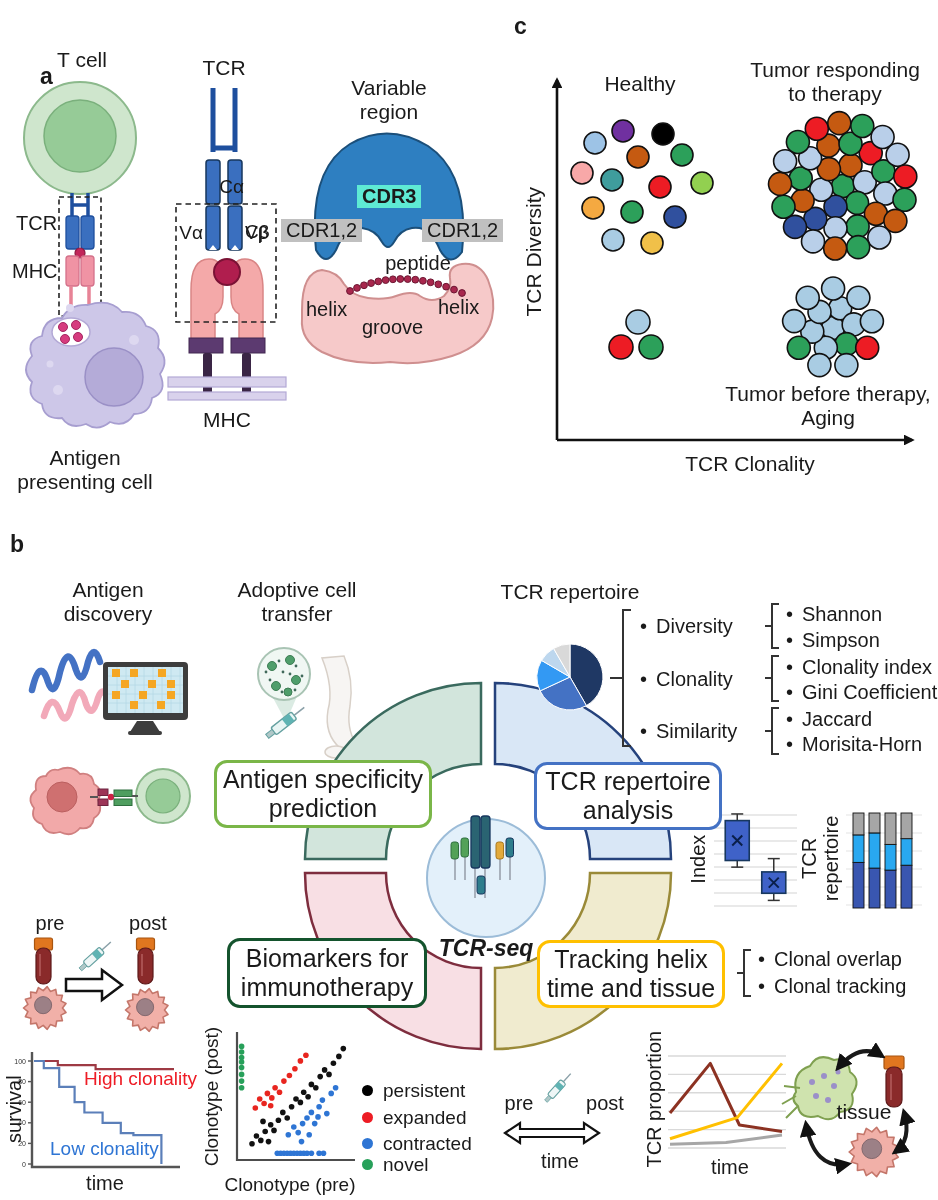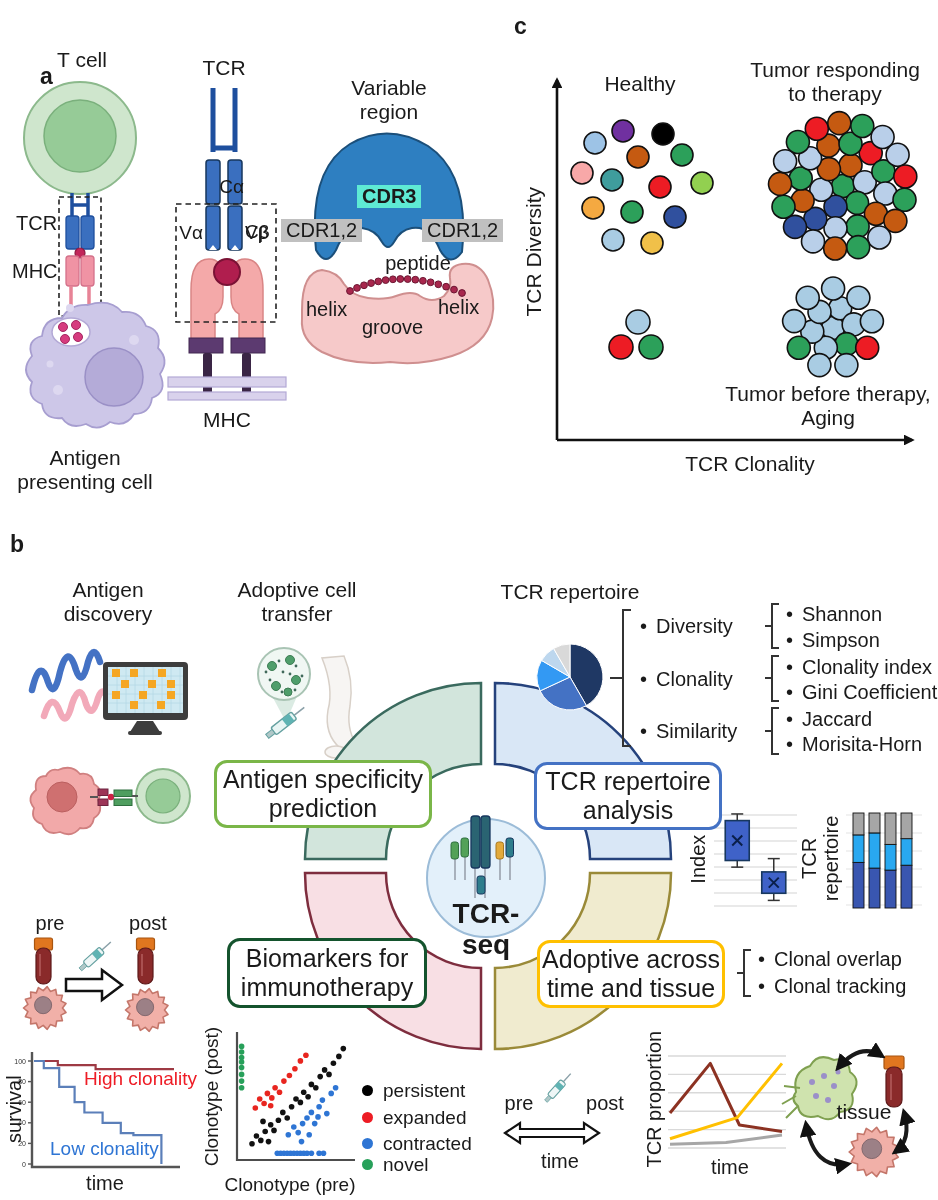--- a/index.html
+++ b/index.html
@@ -578,7 +578,7 @@
 <div class="qbox" style="left:537px;top:940px;width:182px;height:62px;border:3px solid #ffc000;">
       <span>Adoptive across time and tissue</span>
     </div>
-<div class="lbl c" style="left:436px;top:898px;width:100px;font-weight:bold;font-size:28px;">TCR-seq</div>
+<div class="lbl c" style="left:436px;top:936px;width:100px;font-weight:bold;font-size:23px;font-style:italic;">TCR-seq</div>
 
 <div class="lbl t20 rot" style="left:663px;top:848px;width:70px;">Index</div>
 <div class="lbl t20 rot" style="left:765px;top:836px;width:110px;">TCR repertoire</div>

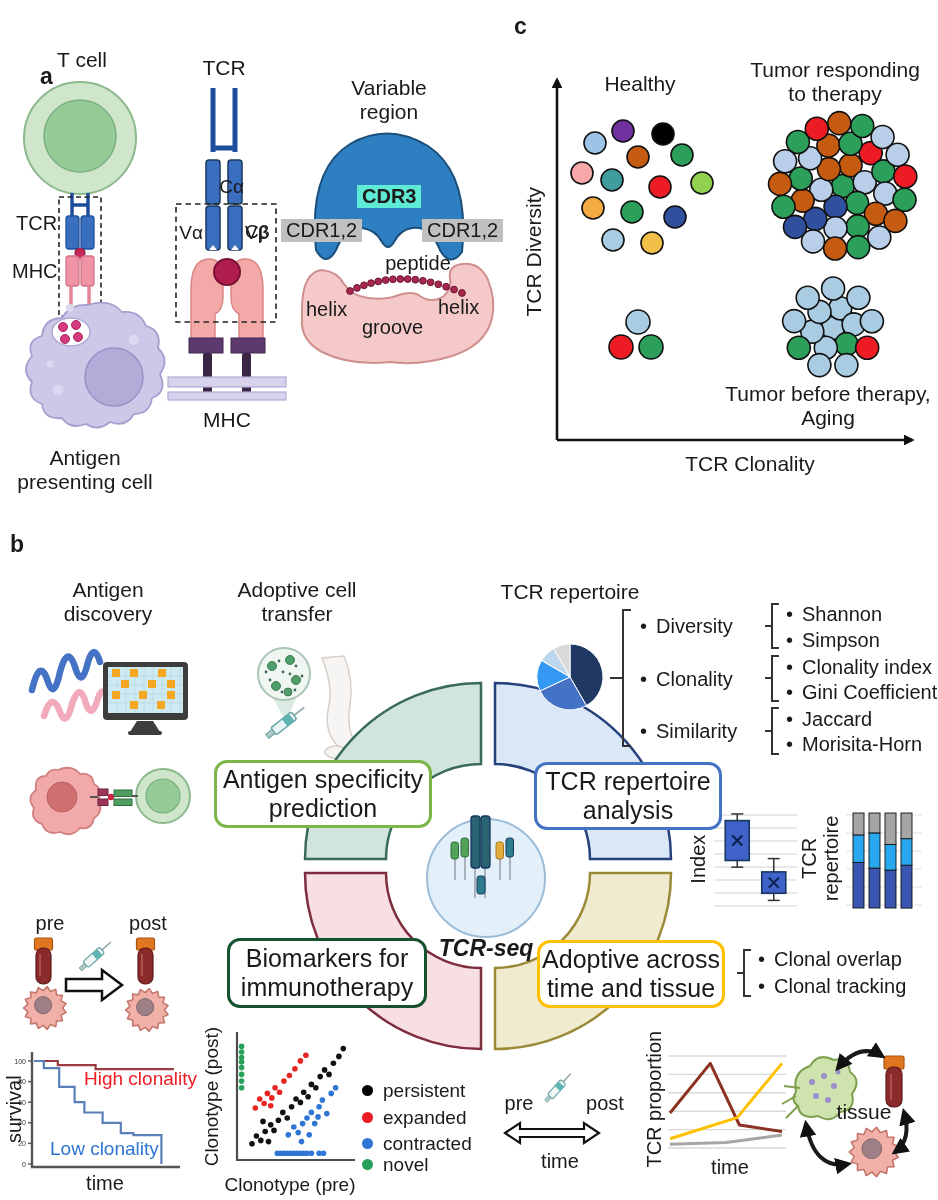--- a/index.html
+++ b/index.html
@@ -576,7 +576,7 @@
       <span>Biomarkers for immunotherapy</span>
     </div>
 <div class="qbox" style="left:537px;top:940px;width:182px;height:62px;border:3px solid #ffc000;">
-      <span>Adoptive across time and tissue</span>
+      <span>Tracking helix time and tissue</span>
     </div>
 <div class="lbl c" style="left:436px;top:936px;width:100px;font-weight:bold;font-size:23px;font-style:italic;">TCR-seq</div>
 

